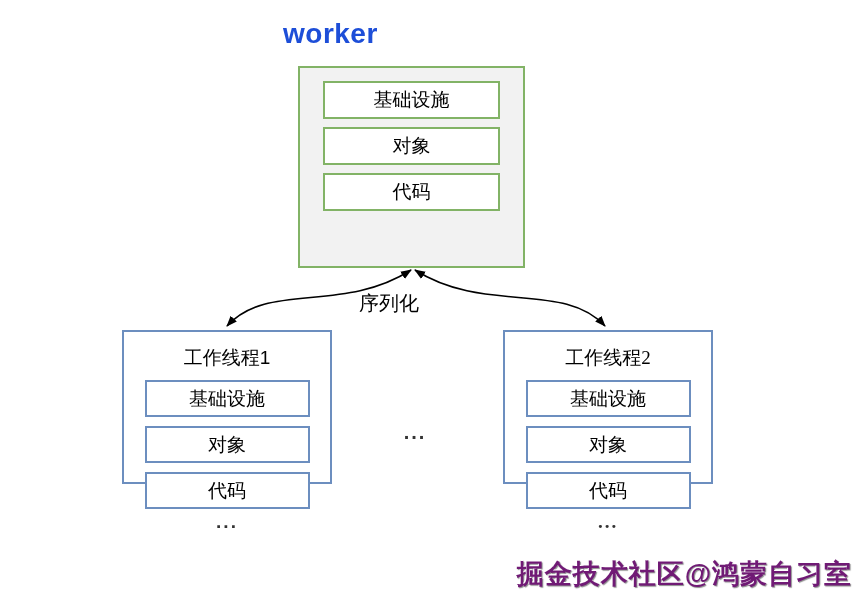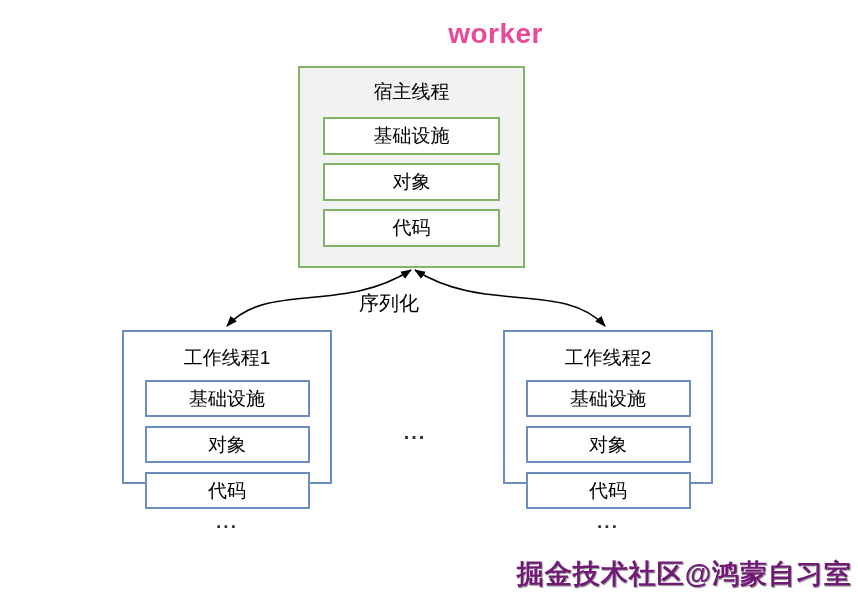--- a/index.html
+++ b/index.html
@@ -17,10 +17,10 @@
   .page-title {
     position: absolute;
     left: 283px; top: 18px; width: 260px;
-    text-align: right;
+    text-align: left;
     font-size: 28px;
     font-weight: bold;
-    color: #ec4899;
+    color: #1d4ed8;
     letter-spacing: 0.5px;
   }
   

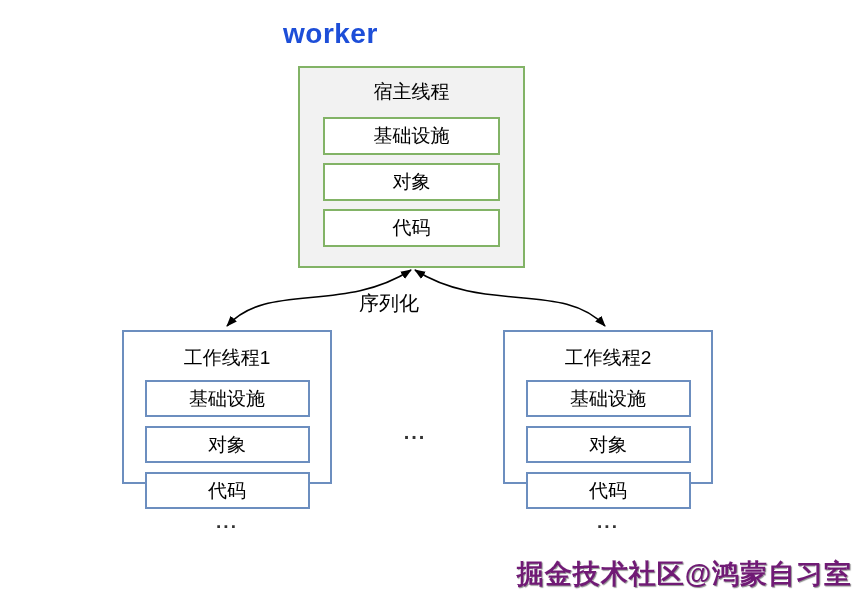--- a/index.html
+++ b/index.html
@@ -144,7 +144,6 @@
   <div class="page-title">worker</div>
 
   <div class="host-box">
-    <div class="host-label">宿主线程</div>
     <div class="host-items">
       <div class="host-item">基础设施</div>
       <div class="host-item">对象</div>

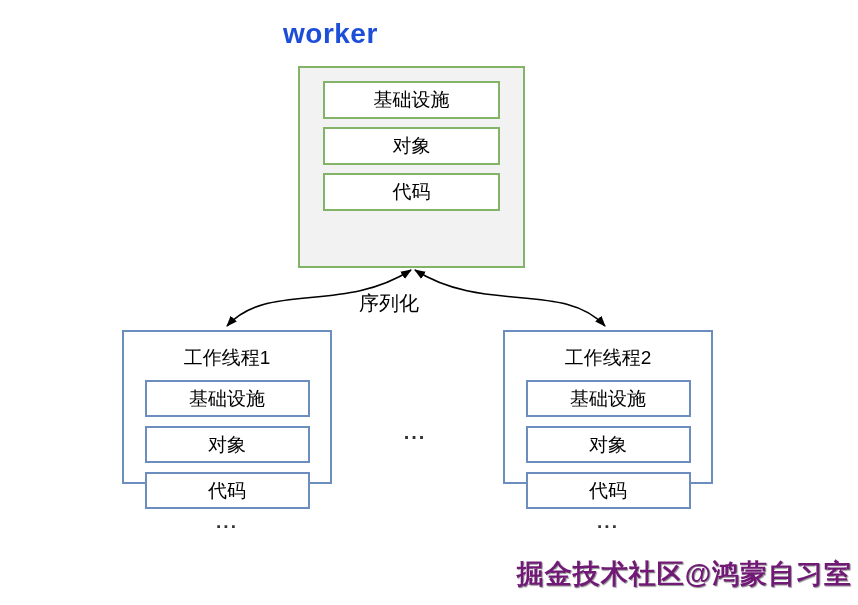--- a/index.html
+++ b/index.html
@@ -67,7 +67,7 @@
     background: #ffffff;
   }
   .worker-box.left  { left: 122px; }
-  .worker-box.right { left: 503px; }
+  .worker-box.right { left: 503px; font-family: Liberation Serif, serif; }
   .worker-label {
     margin-top: 14px;
     text-align: center;

